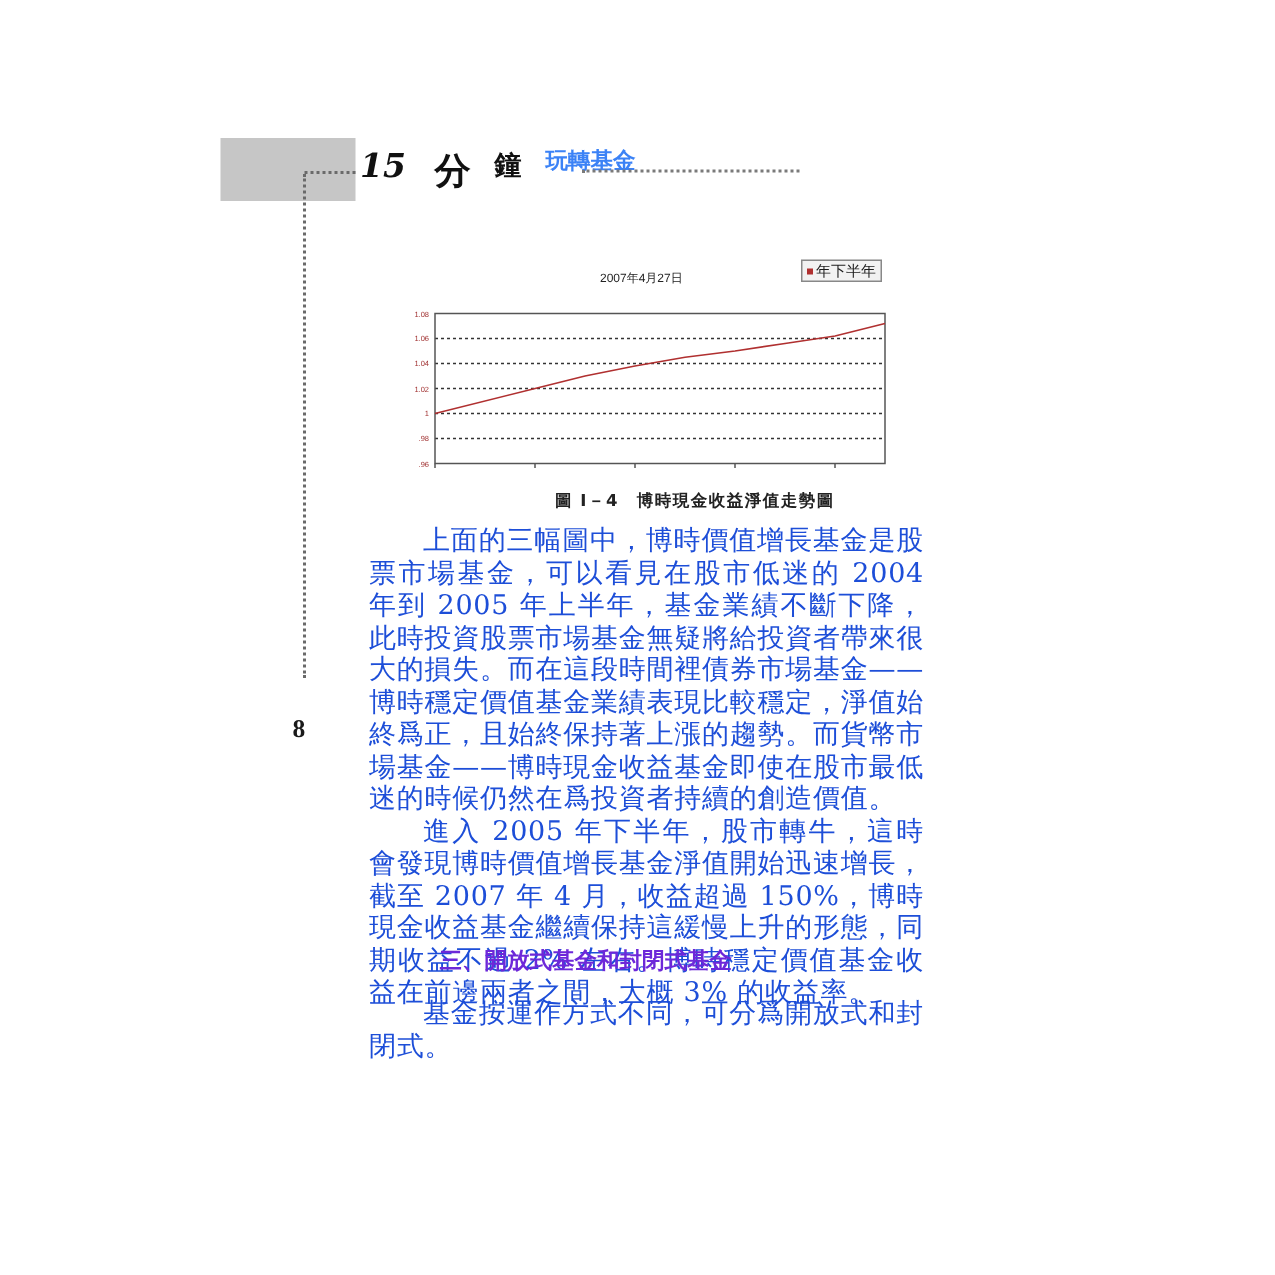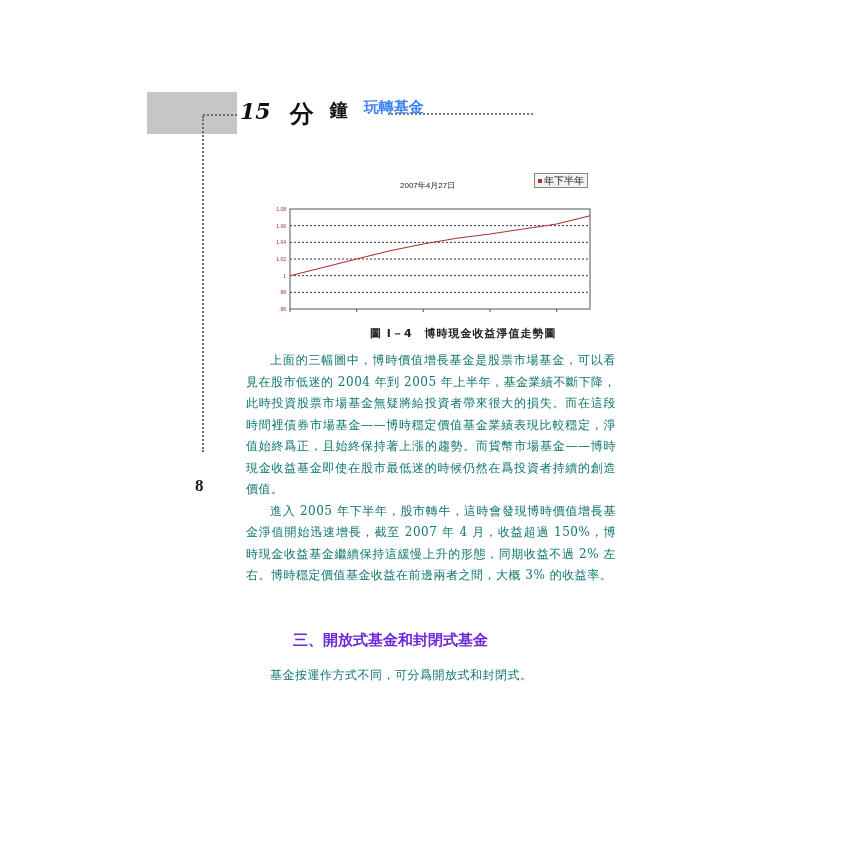--- a/index.html
+++ b/index.html
@@ -58,8 +58,8 @@
 
     
     .body-text {
-      position: absolute; left: 246px; width: 370px; font-size: 12px; line-height: 21.5px;
-      letter-spacing: 0.5px; text-align: justify; color: #0f766e;
+      position: absolute; left: 246px; width: 370px; font-size: 18px; line-height: 21.5px;
+      letter-spacing: 0.5px; text-align: justify; color: #1d4ed8;
     }
     .para { text-indent: 2em; margin: 0; }
     .section-heading {

